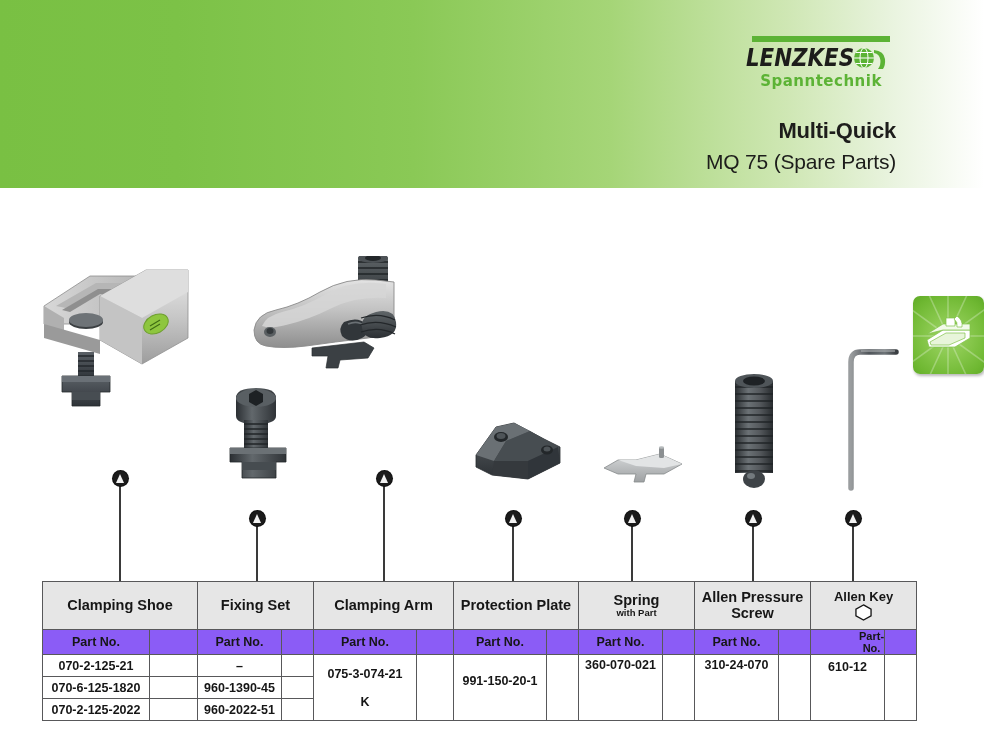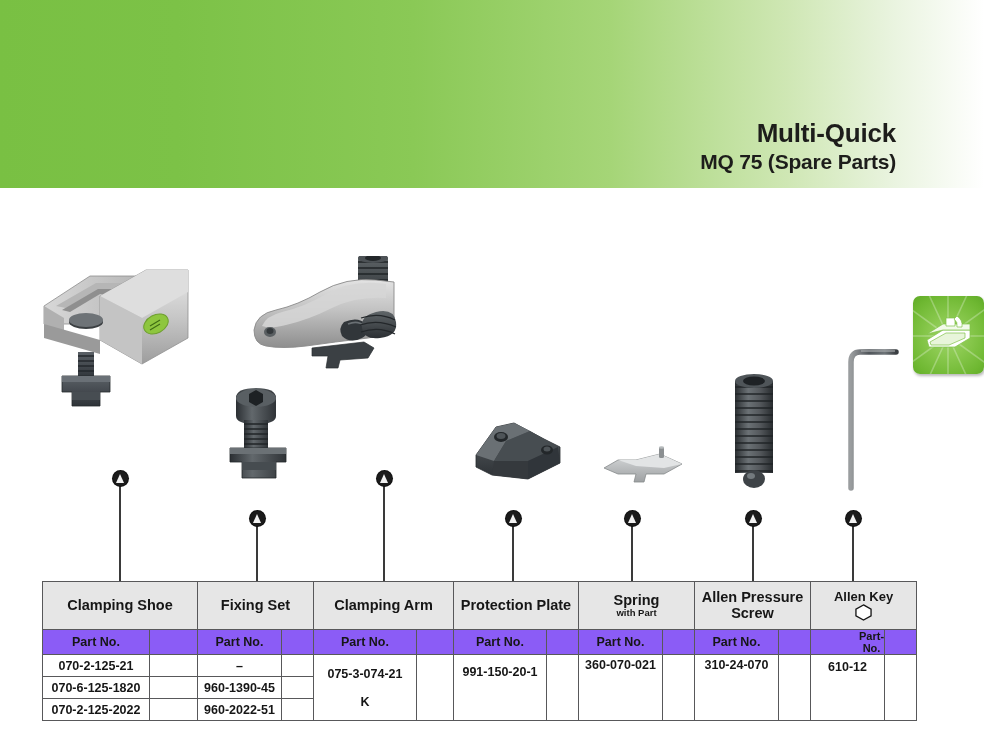--- a/index.html
+++ b/index.html
@@ -158,6 +158,27 @@
 <div class="header">
   <div class="header-inner">
 
+    <div class="logo">
+      <div class="logo-bar"></div>
+      <div class="logo-word">
+        <svg width="150" height="28" viewBox="0 0 150 28">
+          <g fill="#1d1d1b" font-family="DejaVu Sans, sans-serif" font-size="25" font-weight="bold" font-style="italic">
+            <text x="0" y="22" textLength="108" lengthAdjust="spacingAndGlyphs">LENZKES</text>
+          </g>
+
+          <circle cx="118" cy="14" r="10" fill="#5cb335"></circle>
+          <g stroke="#ffffff" stroke-width="1" fill="none">
+            <ellipse cx="118" cy="14" rx="4" ry="10"></ellipse>
+            <line x1="108" y1="14" x2="128" y2="14"></line>
+            <line x1="110" y1="8.5" x2="126" y2="8.5"></line>
+            <line x1="110" y1="19.5" x2="126" y2="19.5"></line>
+          </g>
+
+          <path d="M128 6 q10 1 11 9 q0.6 6 -2 10 l-5 0 q3 -4 2.4 -9 q-0.8 -6 -6.4 -7 z" fill="#5cb335"></path>
+        </svg>
+      </div>
+      <div class="logo-sub">Spanntechnik</div>
+    </div>
 
     <div class="title-main">Multi-Quick</div>
     <div class="title-sub">MQ 75 (Spare Parts)</div>

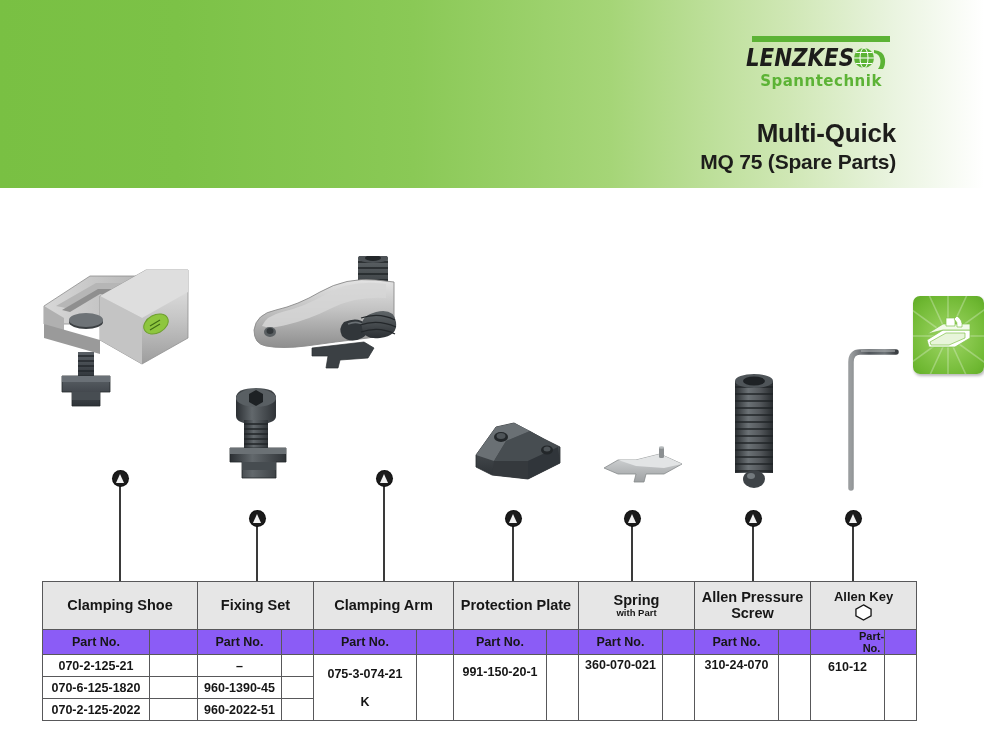--- a/index.html
+++ b/index.html
@@ -54,7 +54,7 @@
 
   .title-main {
     position: absolute; right: 0; top: 118px;
-    font-size: 26px; font-weight: bold;
+    font-size: 22px; font-weight: bold;
     color: #1d1d1b; letter-spacing: -0.2px;
     white-space: nowrap;
   }

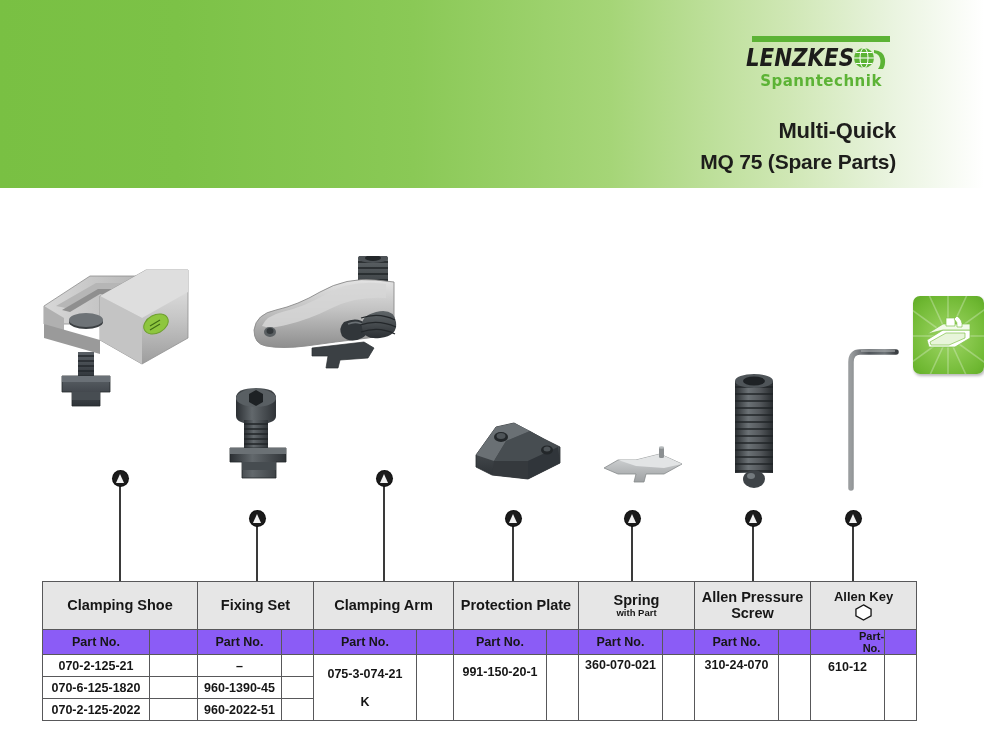--- a/index.html
+++ b/index.html
@@ -60,7 +60,7 @@
   }
   .title-sub {
     position: absolute; right: 0; top: 150px;
-    font-size: 21px; font-weight: bold;
+    font-size: 21px; font-weight: normal;
     color: #1d1d1b; letter-spacing: -0.2px;
     white-space: nowrap;
   }

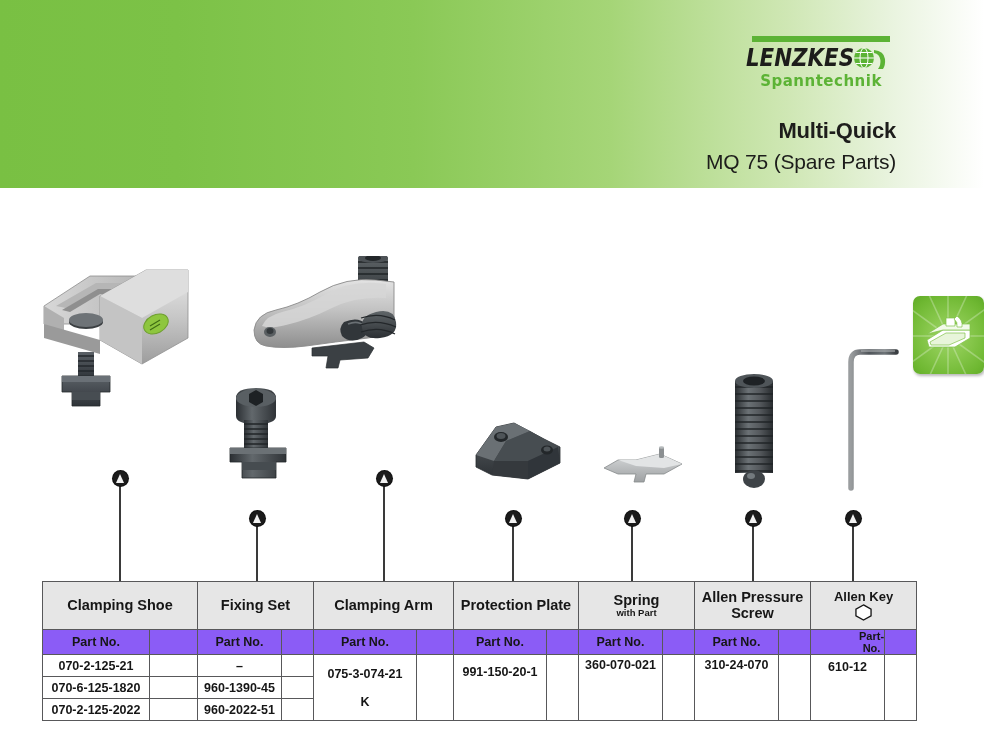--- a/index.html
+++ b/index.html
@@ -512,7 +512,7 @@
       <div style="margin-top:14px">K</div>
     </td>
     <td class="val blank" rowspan="3"></td>
-    <td class="val" rowspan="3" style="vertical-align:top;padding-top:10px">991-150-20-1</td>
+    <td class="val" rowspan="3" style="vertical-align:top;padding-top:19px">991-150-20-1</td>
     <td class="val blank" rowspan="3"></td>
     <td class="val" rowspan="3" style="vertical-align:top;padding-top:3px">360-070-021</td>
     <td class="val blank" rowspan="3"></td>

